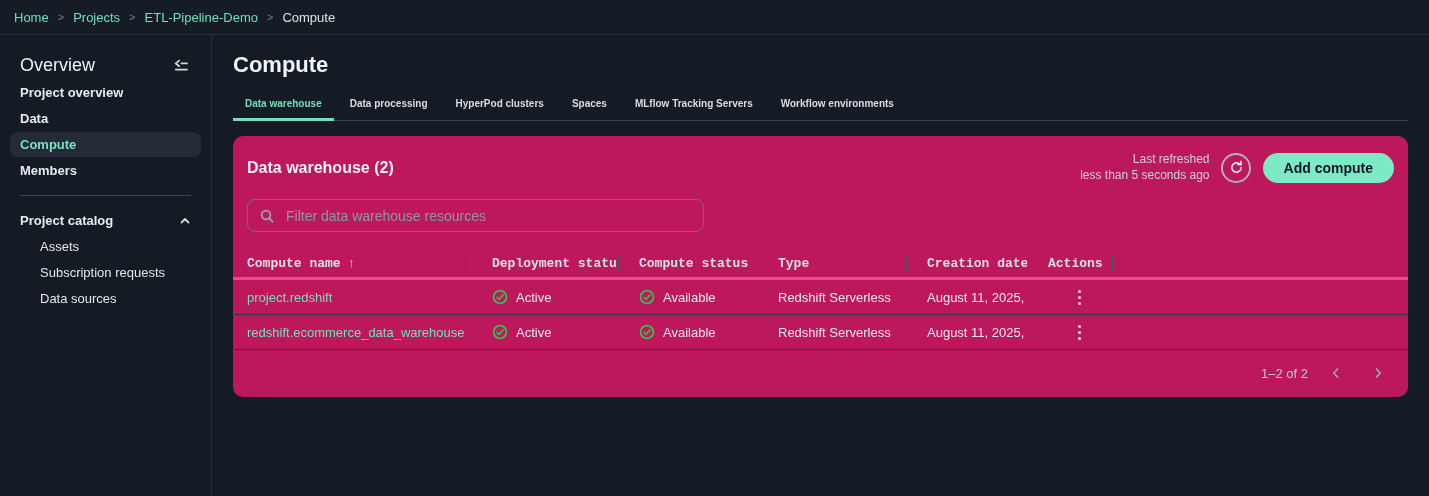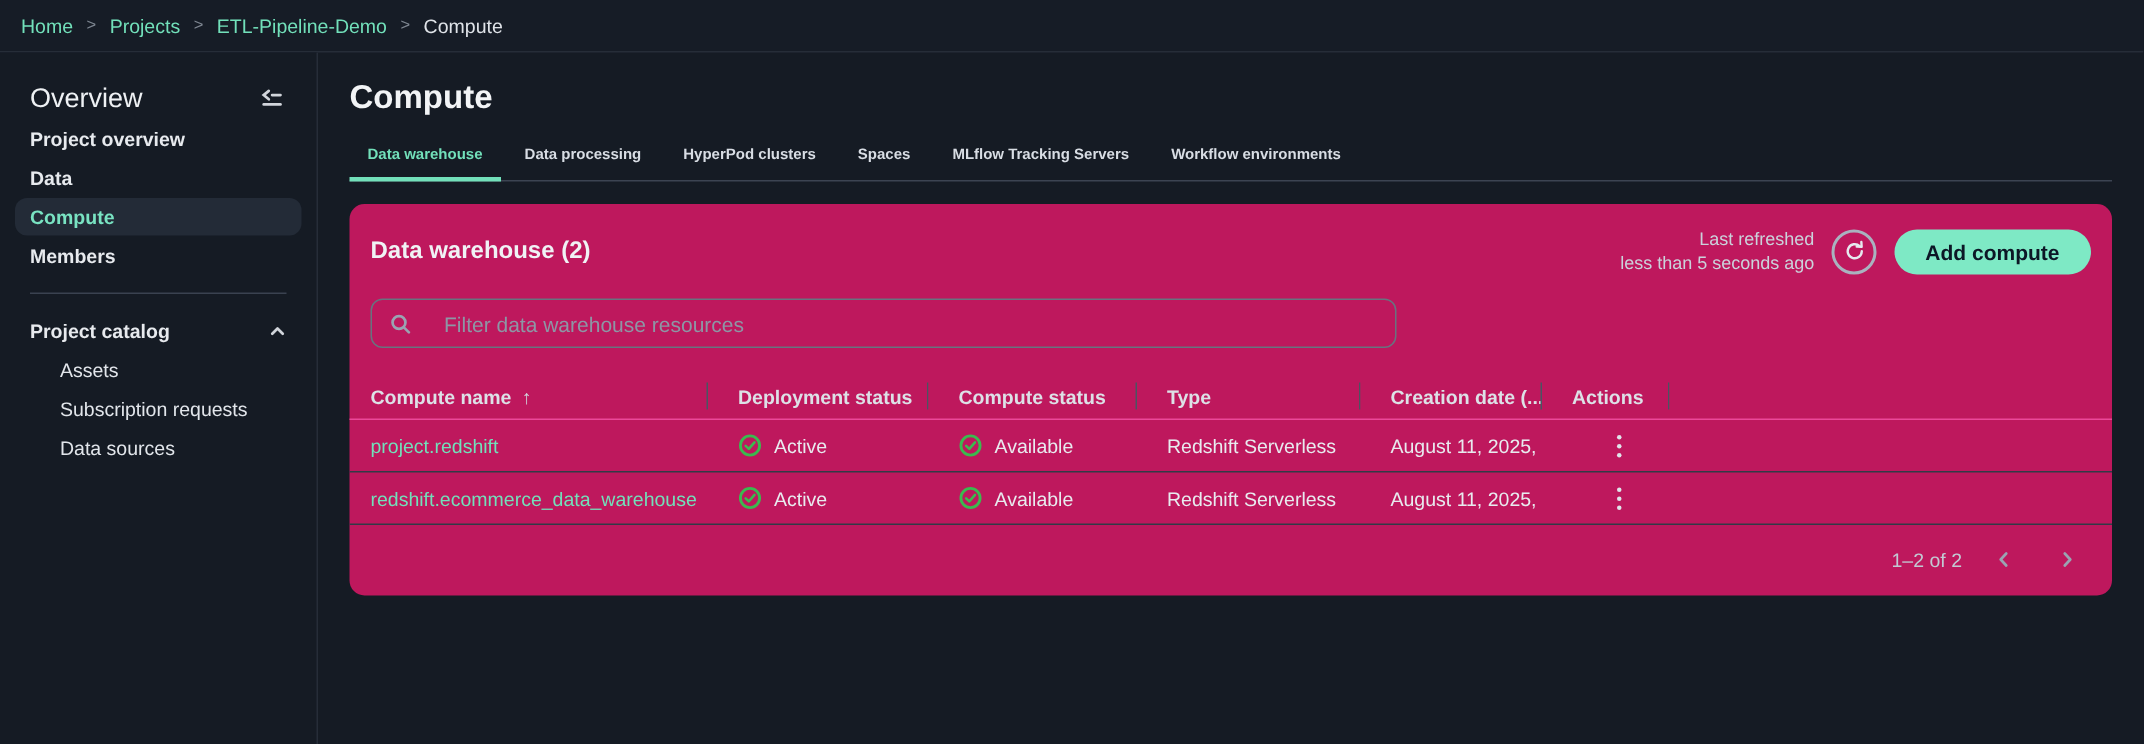--- a/index.html
+++ b/index.html
@@ -75,9 +75,9 @@
   }
 
   .filter-box {
-    margin:0 14px 17px; width:684px; height:33px;
+    margin:0 14px 17px; width:457px; height:33px;
     border:1px solid #68737f; border-radius:8px;
-    display:flex; align-items:center; gap:20px; padding:0 12px;
+    display:flex; align-items:center; gap:10px; padding:0 12px;
     background:transparent;
   }
   .filter-input {

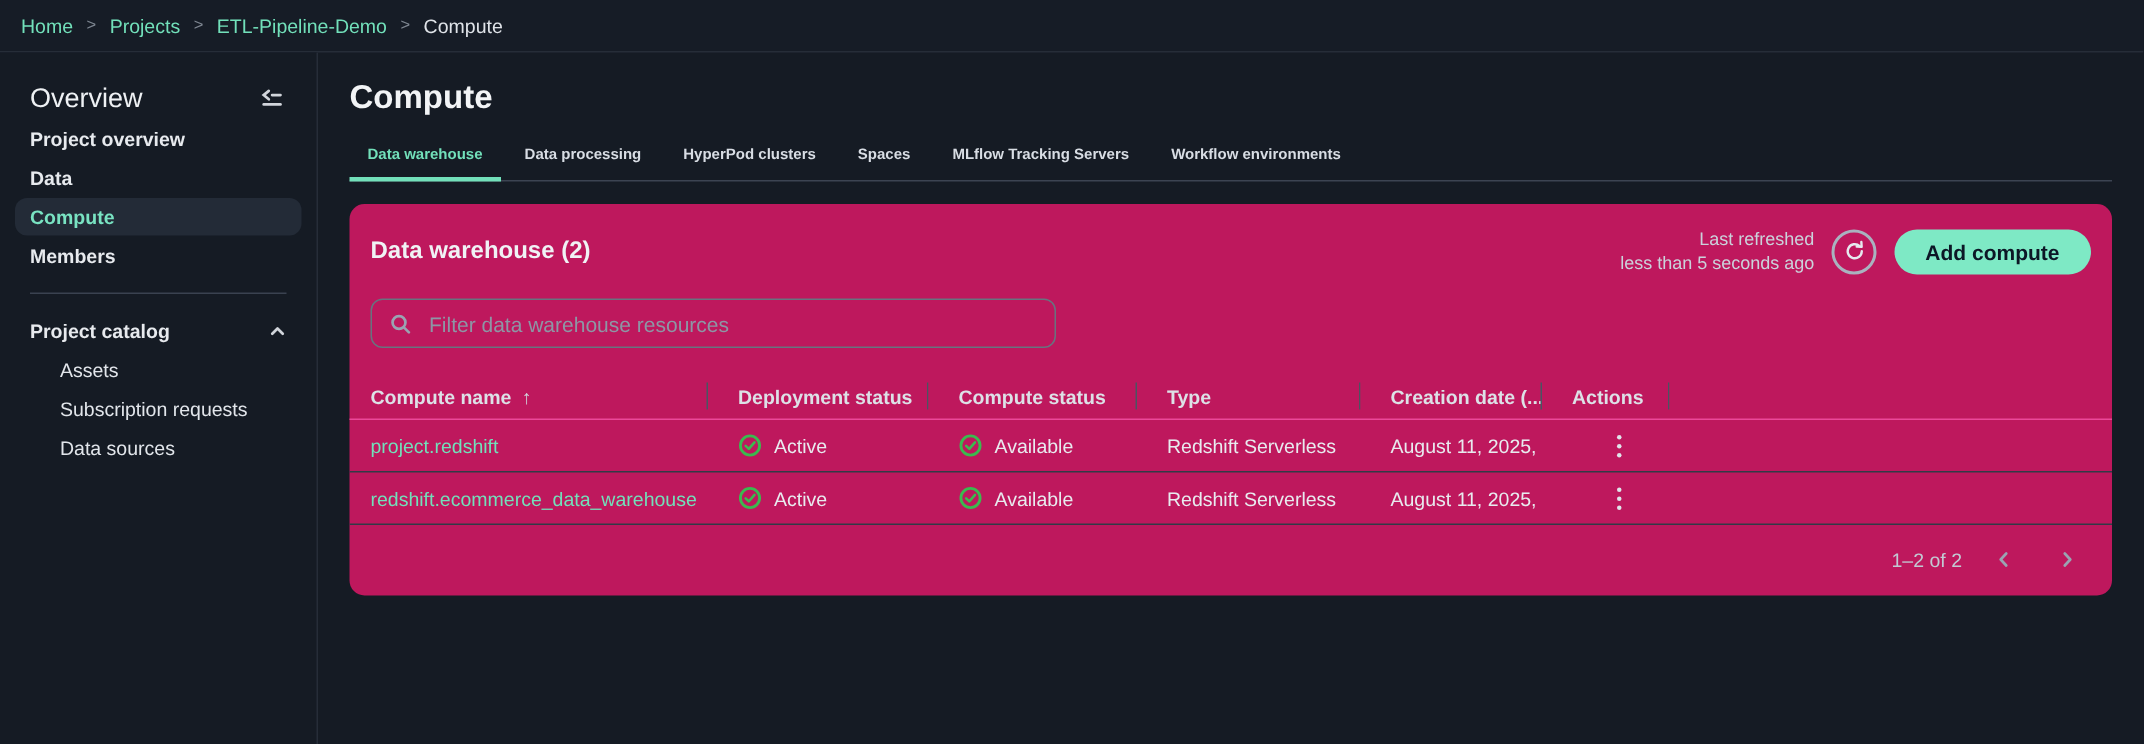--- a/index.html
+++ b/index.html
@@ -92,7 +92,7 @@
     grid-template-columns:239px 147px 139px 149px 121px 85px 1fr;
     align-items:center;
   }
-  .thead { height:31px; border-bottom:1px solid #ec4899; font-size:13px; font-weight:700; color:#dde1e7; }
+  .thead { height:31px; border-bottom:3px solid #ec4899; font-size:13px; font-weight:700; color:#dde1e7;font-family:Liberation Mono, monospace; }
   .th { position:relative; padding-left:20px; height:100%; display:flex; align-items:center; gap:7px; white-space:nowrap; overflow:hidden; }
   .th:first-child { padding-left:14px; }
   .col-div { position:absolute; right:0; top:50%; transform:translateY(-50%); width:1px; height:18px; background:#4a5462; }

